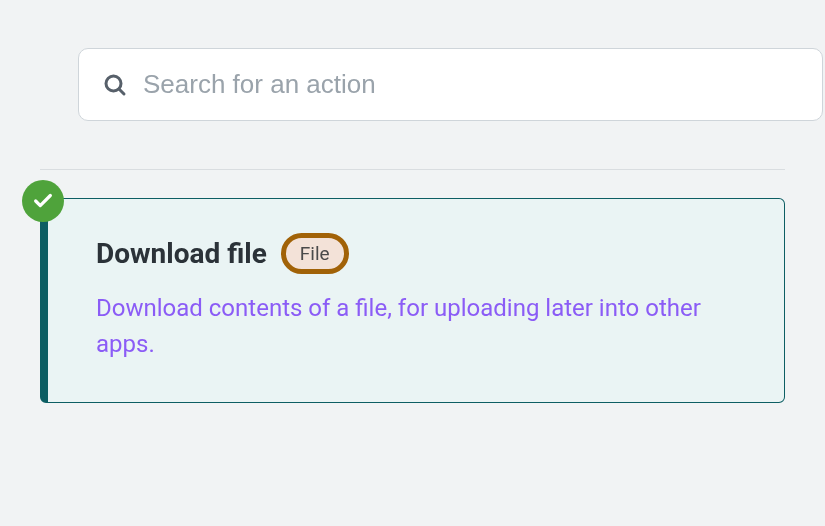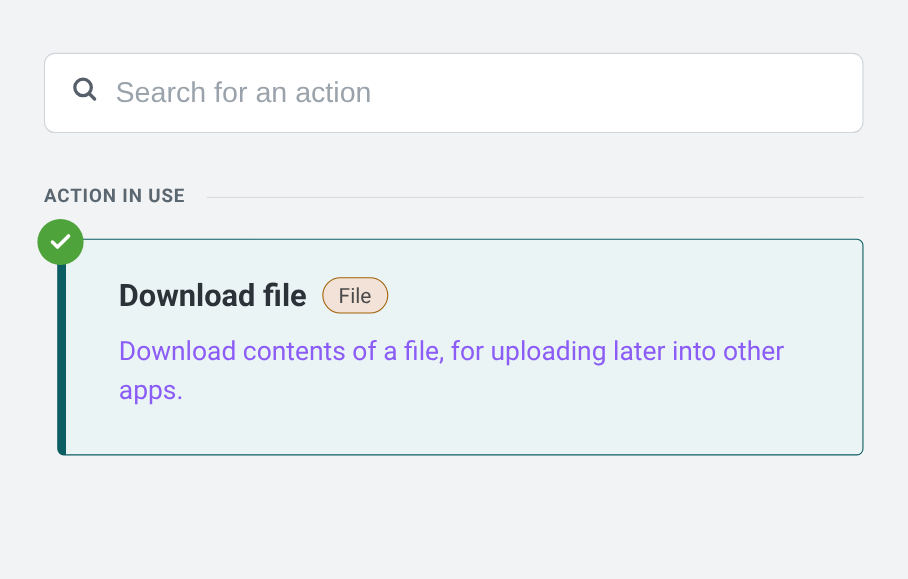--- a/index.html
+++ b/index.html
@@ -22,8 +22,9 @@
       border-radius: 10px;
       padding: 20px 24px;
       display: flex;
-      align-items: flex-start;
+      align-items: center;
       gap: 16px;
+      margin-left: 38px;
     }
     .search-icon-wrap {
       display: inline-flex;

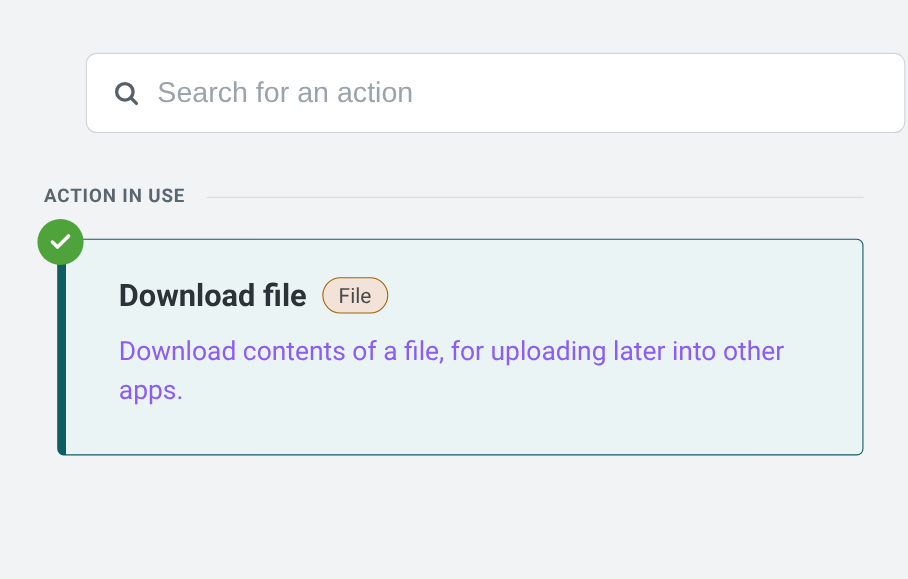--- a/index.html
+++ b/index.html
@@ -124,7 +124,6 @@
 </div>
 
 <div class="section-header">
-  <span class="section-label">ACTION IN USE</span>
   <div class="section-rule"></div>
 </div>
 

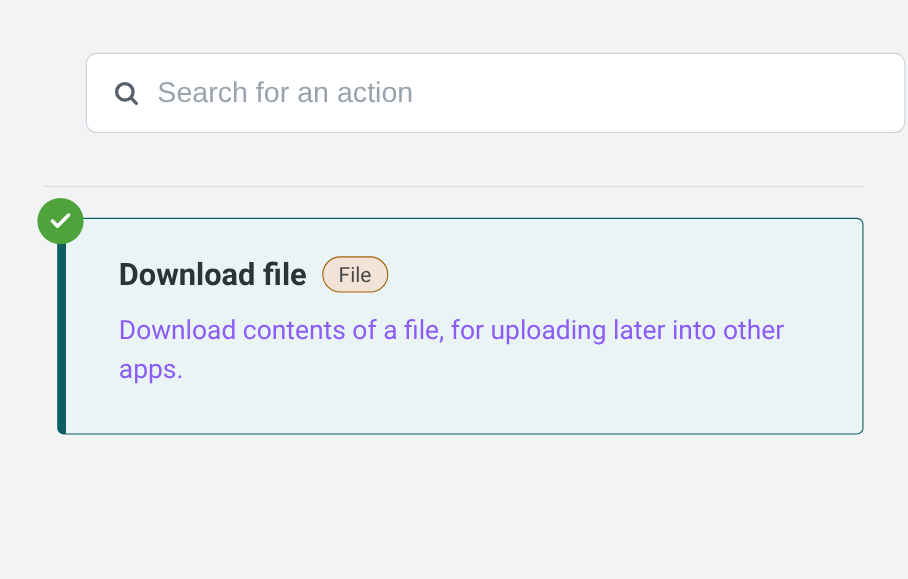--- a/index.html
+++ b/index.html
@@ -62,7 +62,6 @@
     }
     .card-wrap {
       position: relative;
-      margin-left: 12px;
     }
     .badge-check {
       position: absolute;

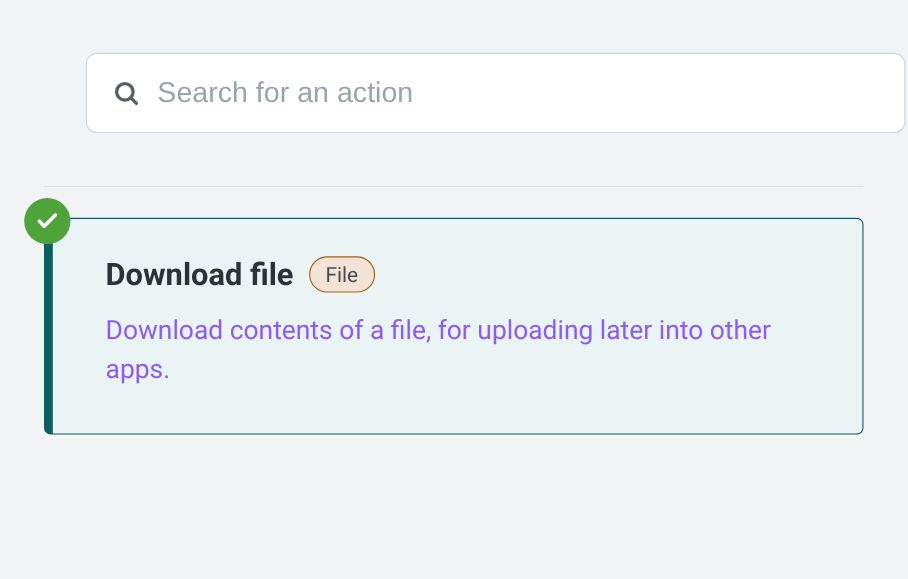--- a/index.html
+++ b/index.html
@@ -96,7 +96,7 @@
     }
     .pill {
       background: #f3e2d8;
-      border: 1px solid #a16207;
+      border: 5px solid #a16207;
       border-radius: 999px;
       padding: 4px 14px;
       font-size: 19px;

